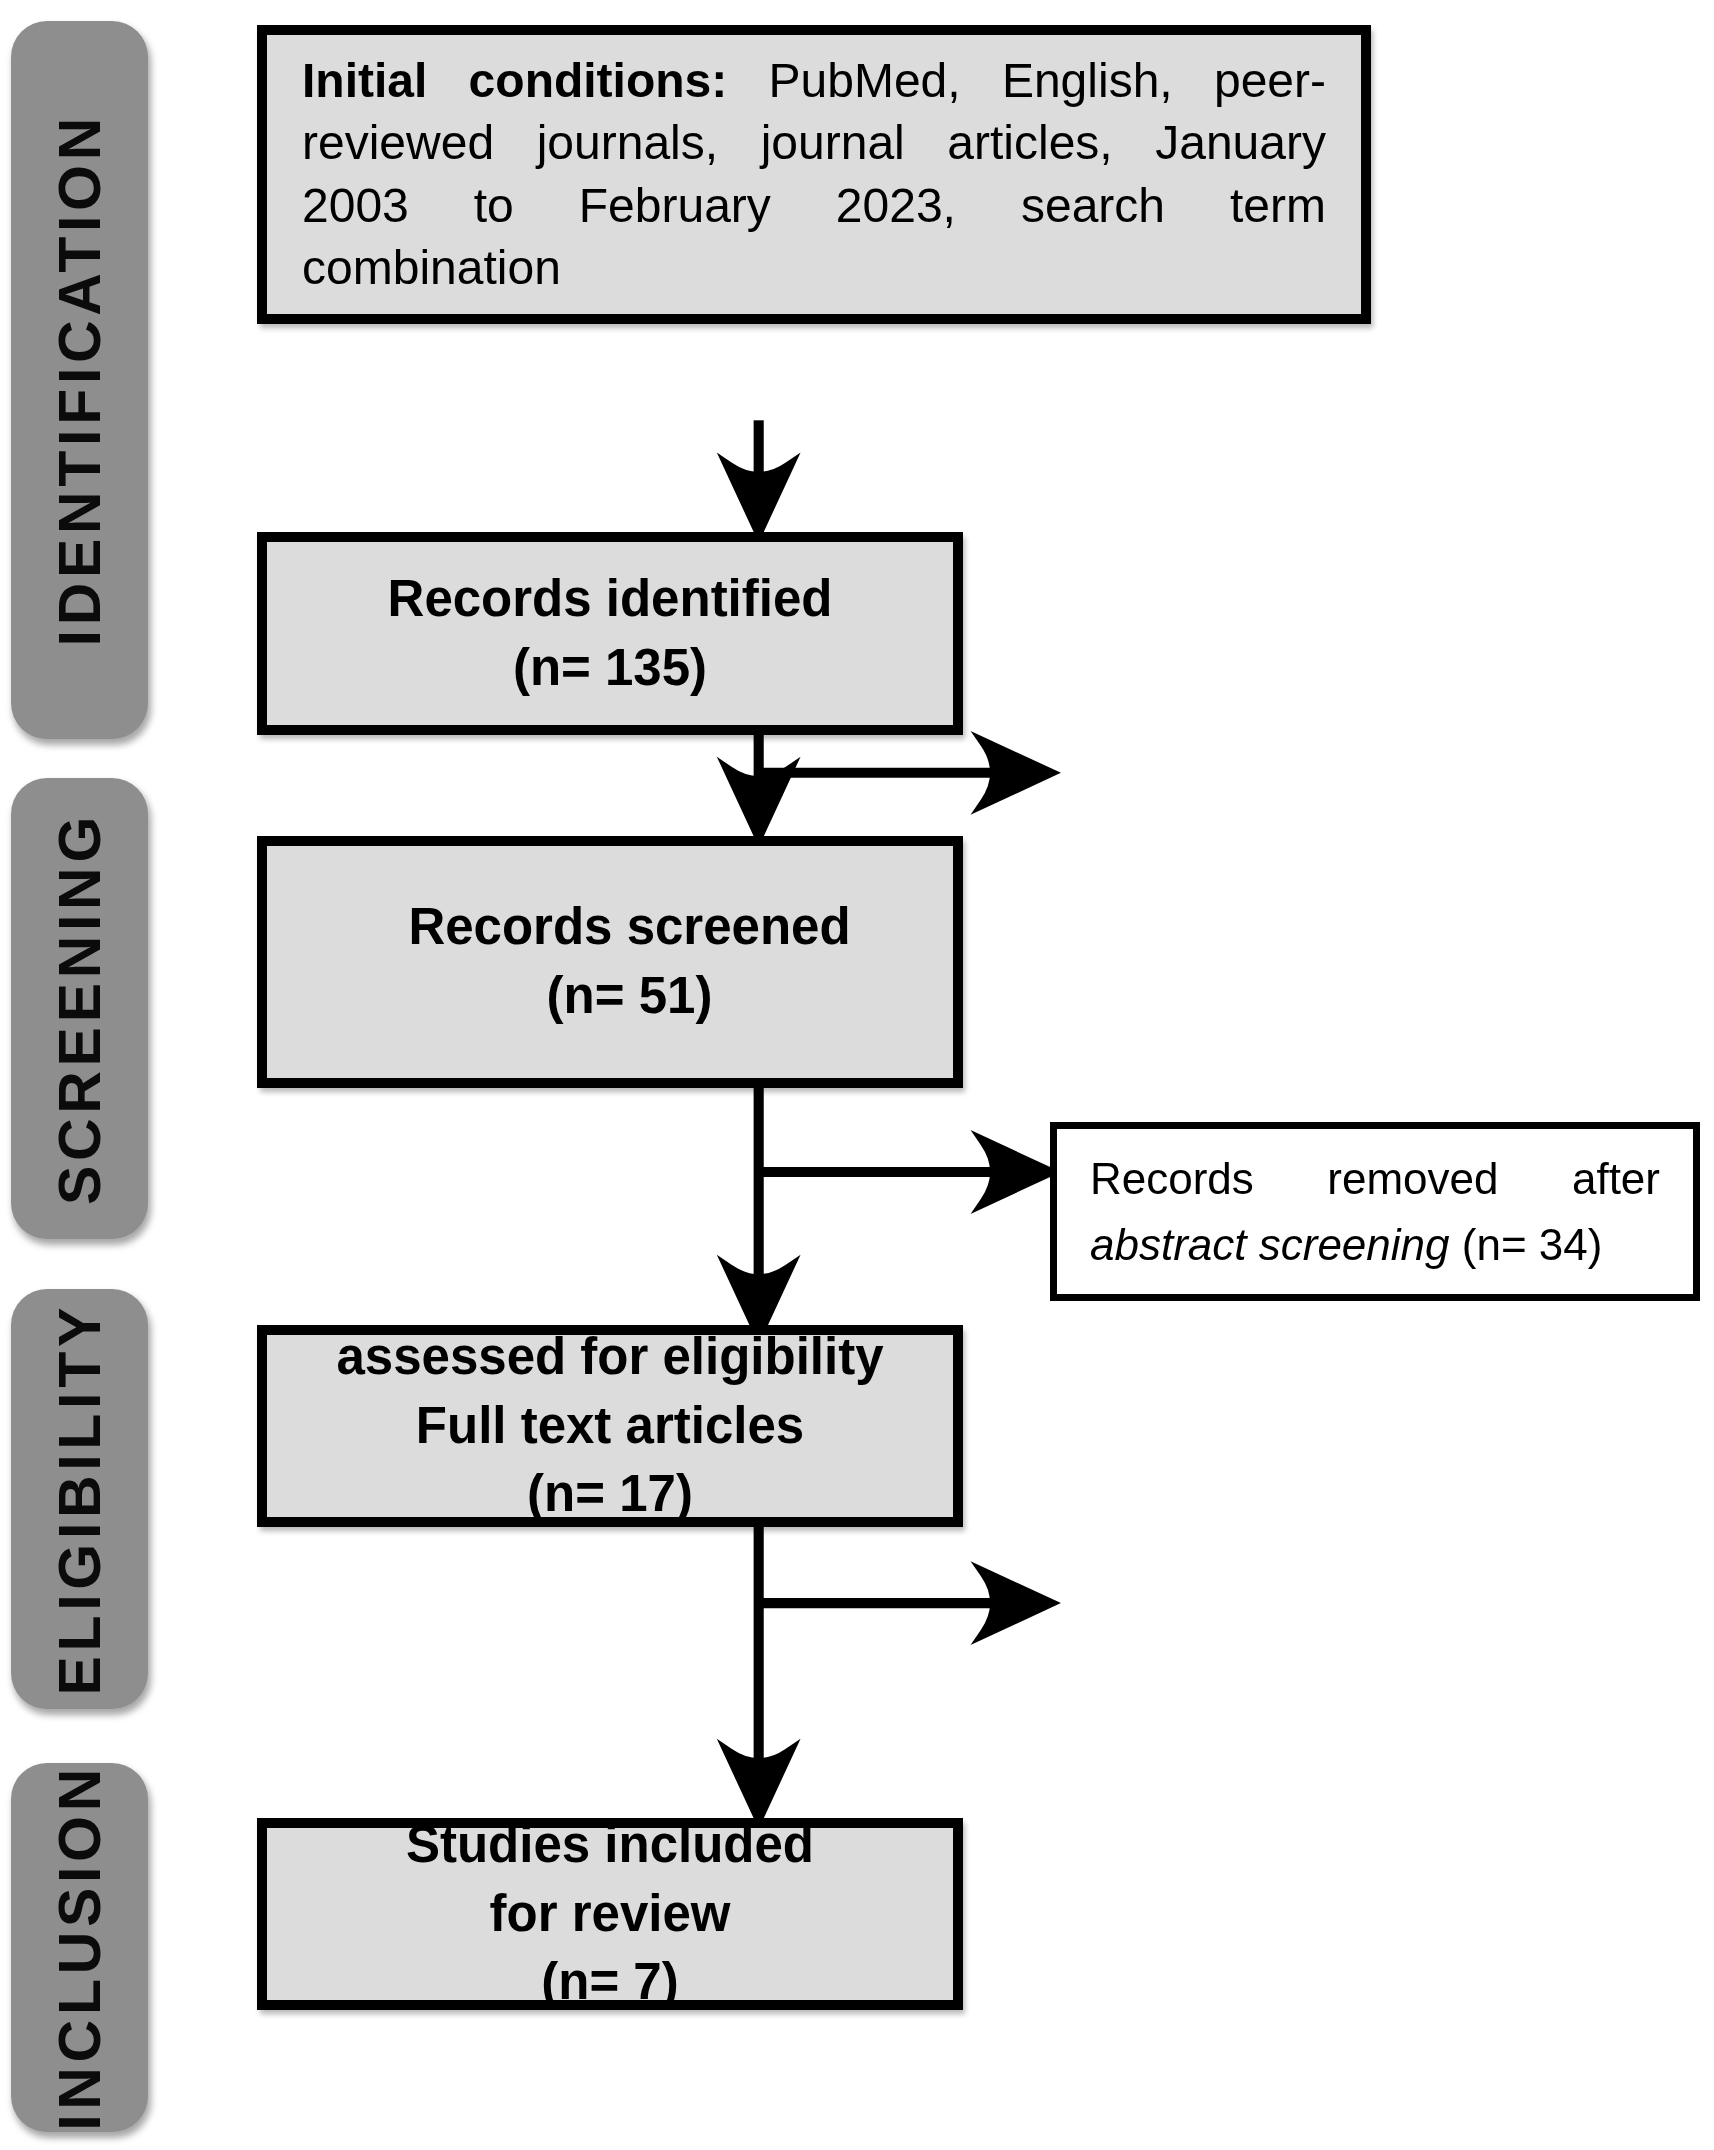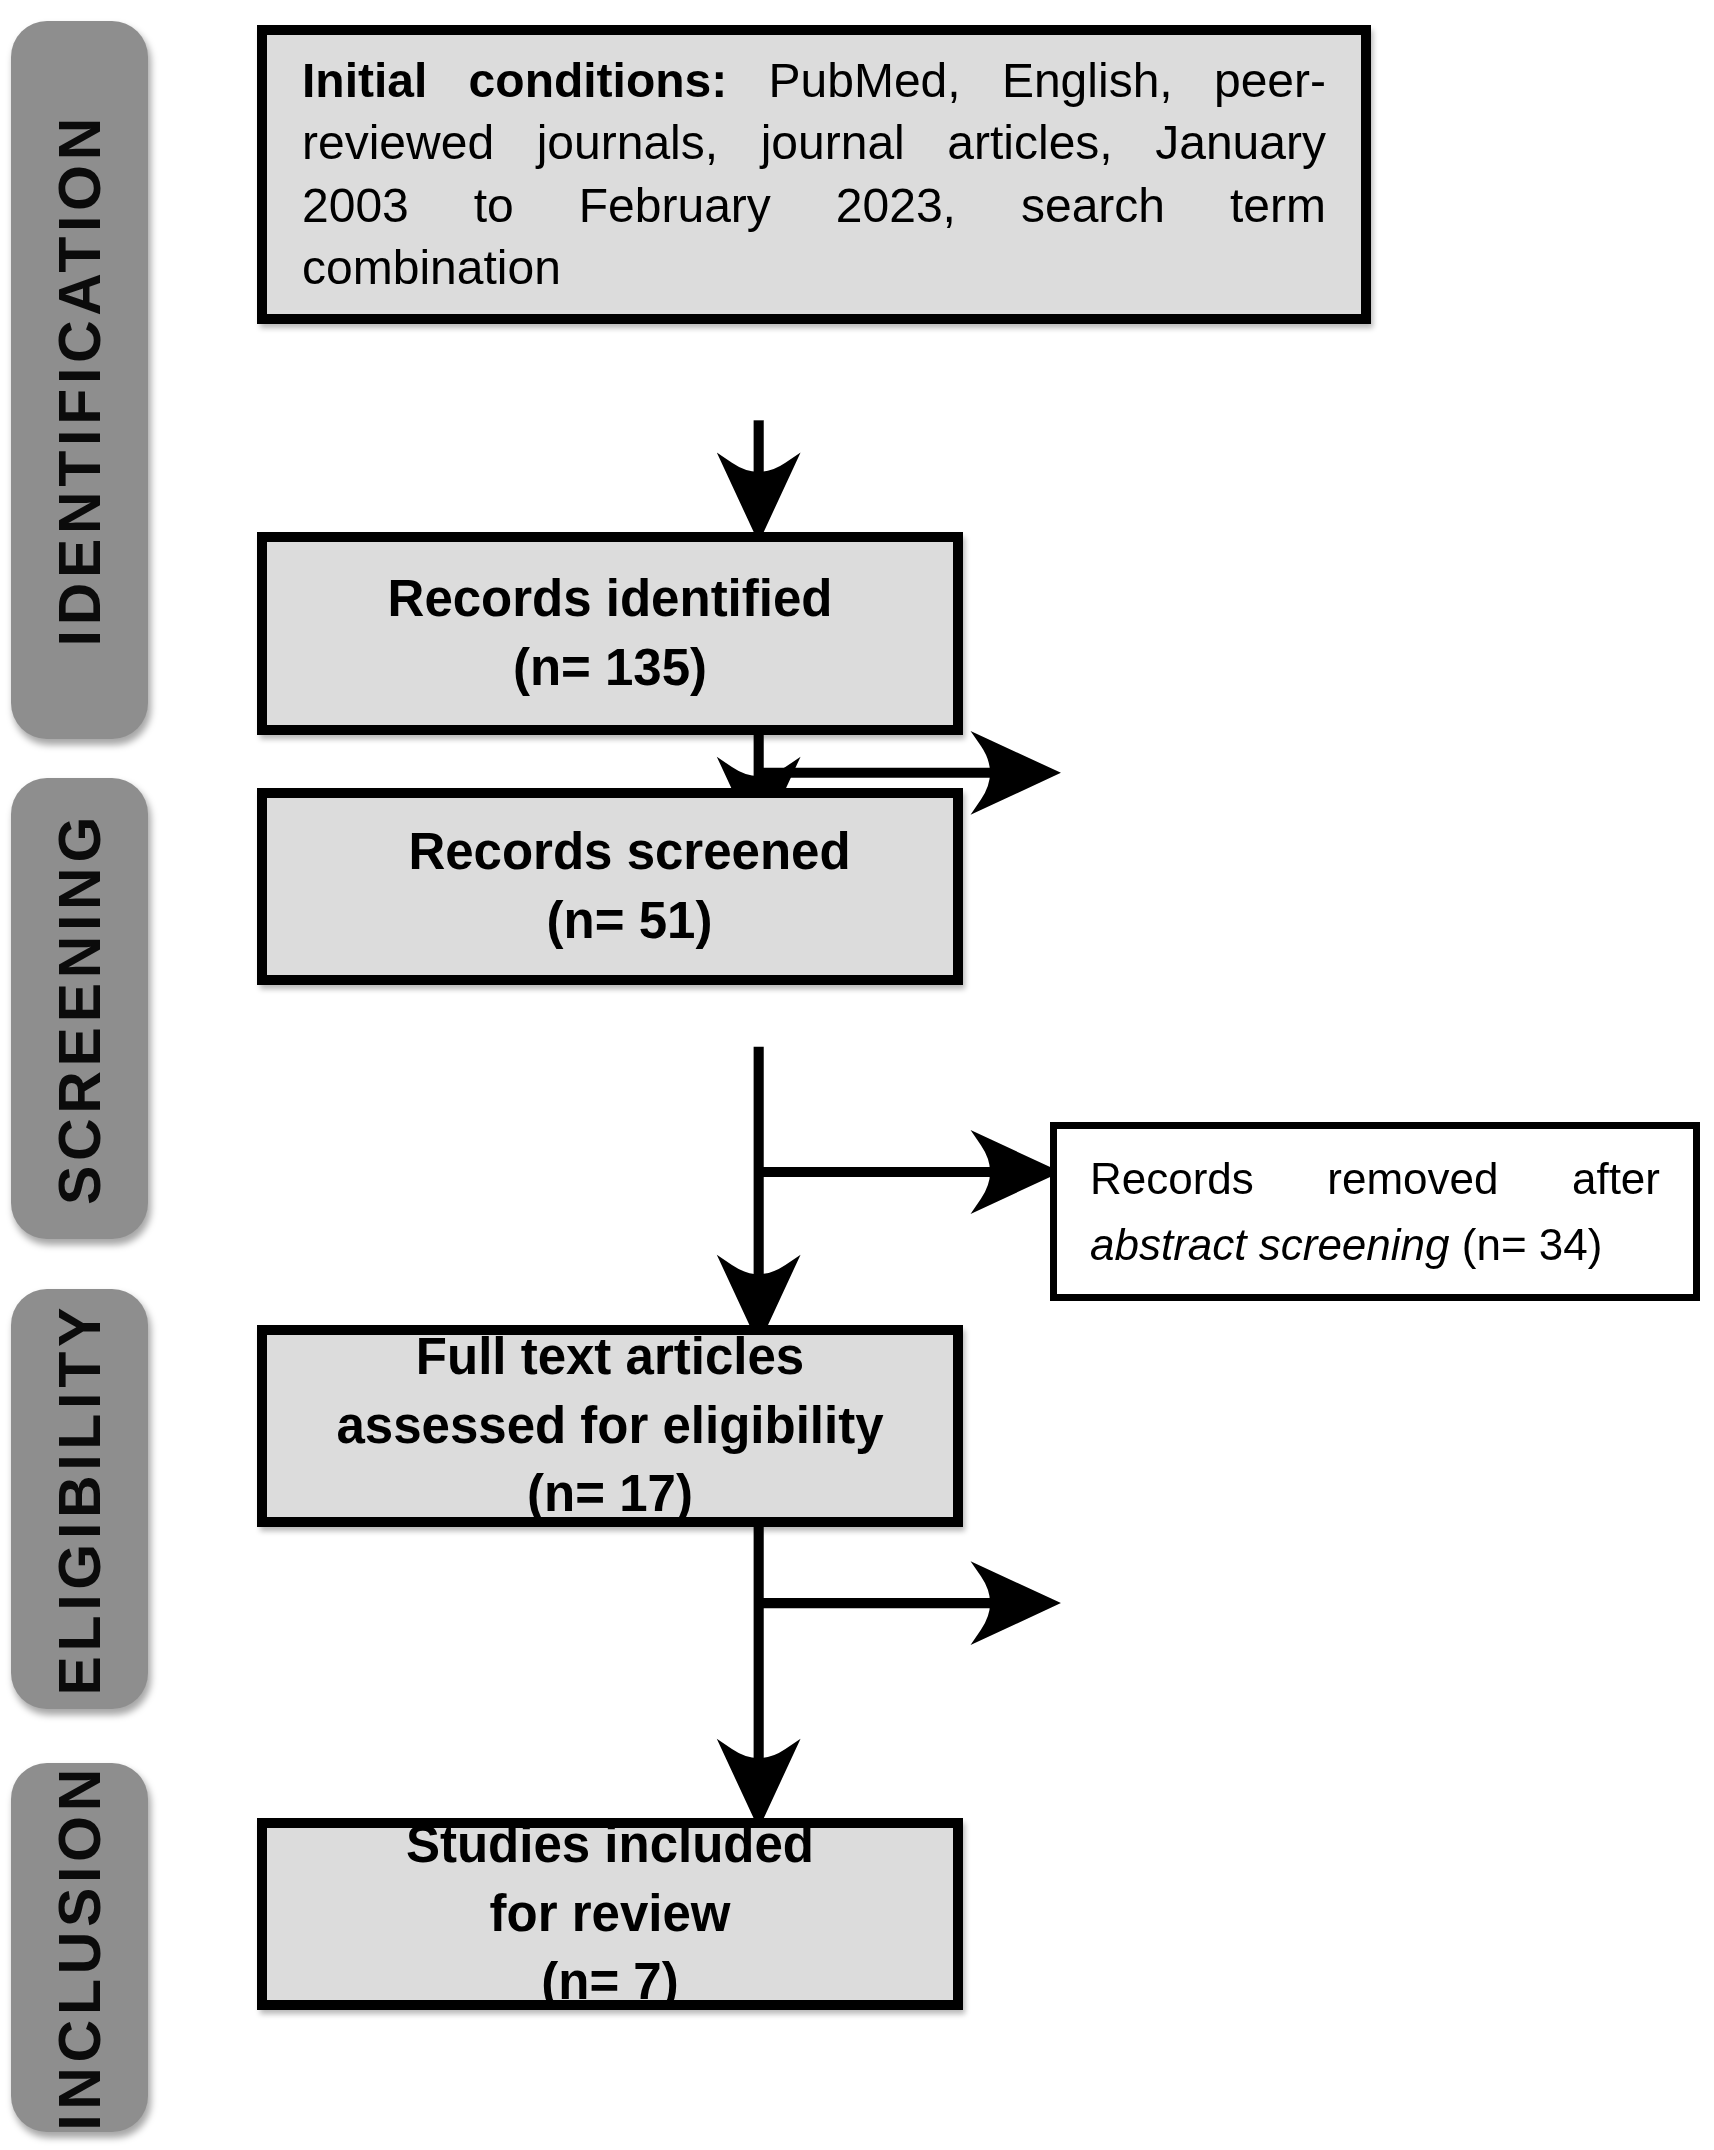--- a/index.html
+++ b/index.html
@@ -111,7 +111,7 @@
       </div>
   </div>
 
-  <div class="gbox" style="top:788px;height:197px;padding-left:39px;">
+  <div class="gbox" style="top:836px;height:252px;padding-left:39px;">
     <div class="inner">
         <div>Records screened</div>
         <div>(n= 51)</div>

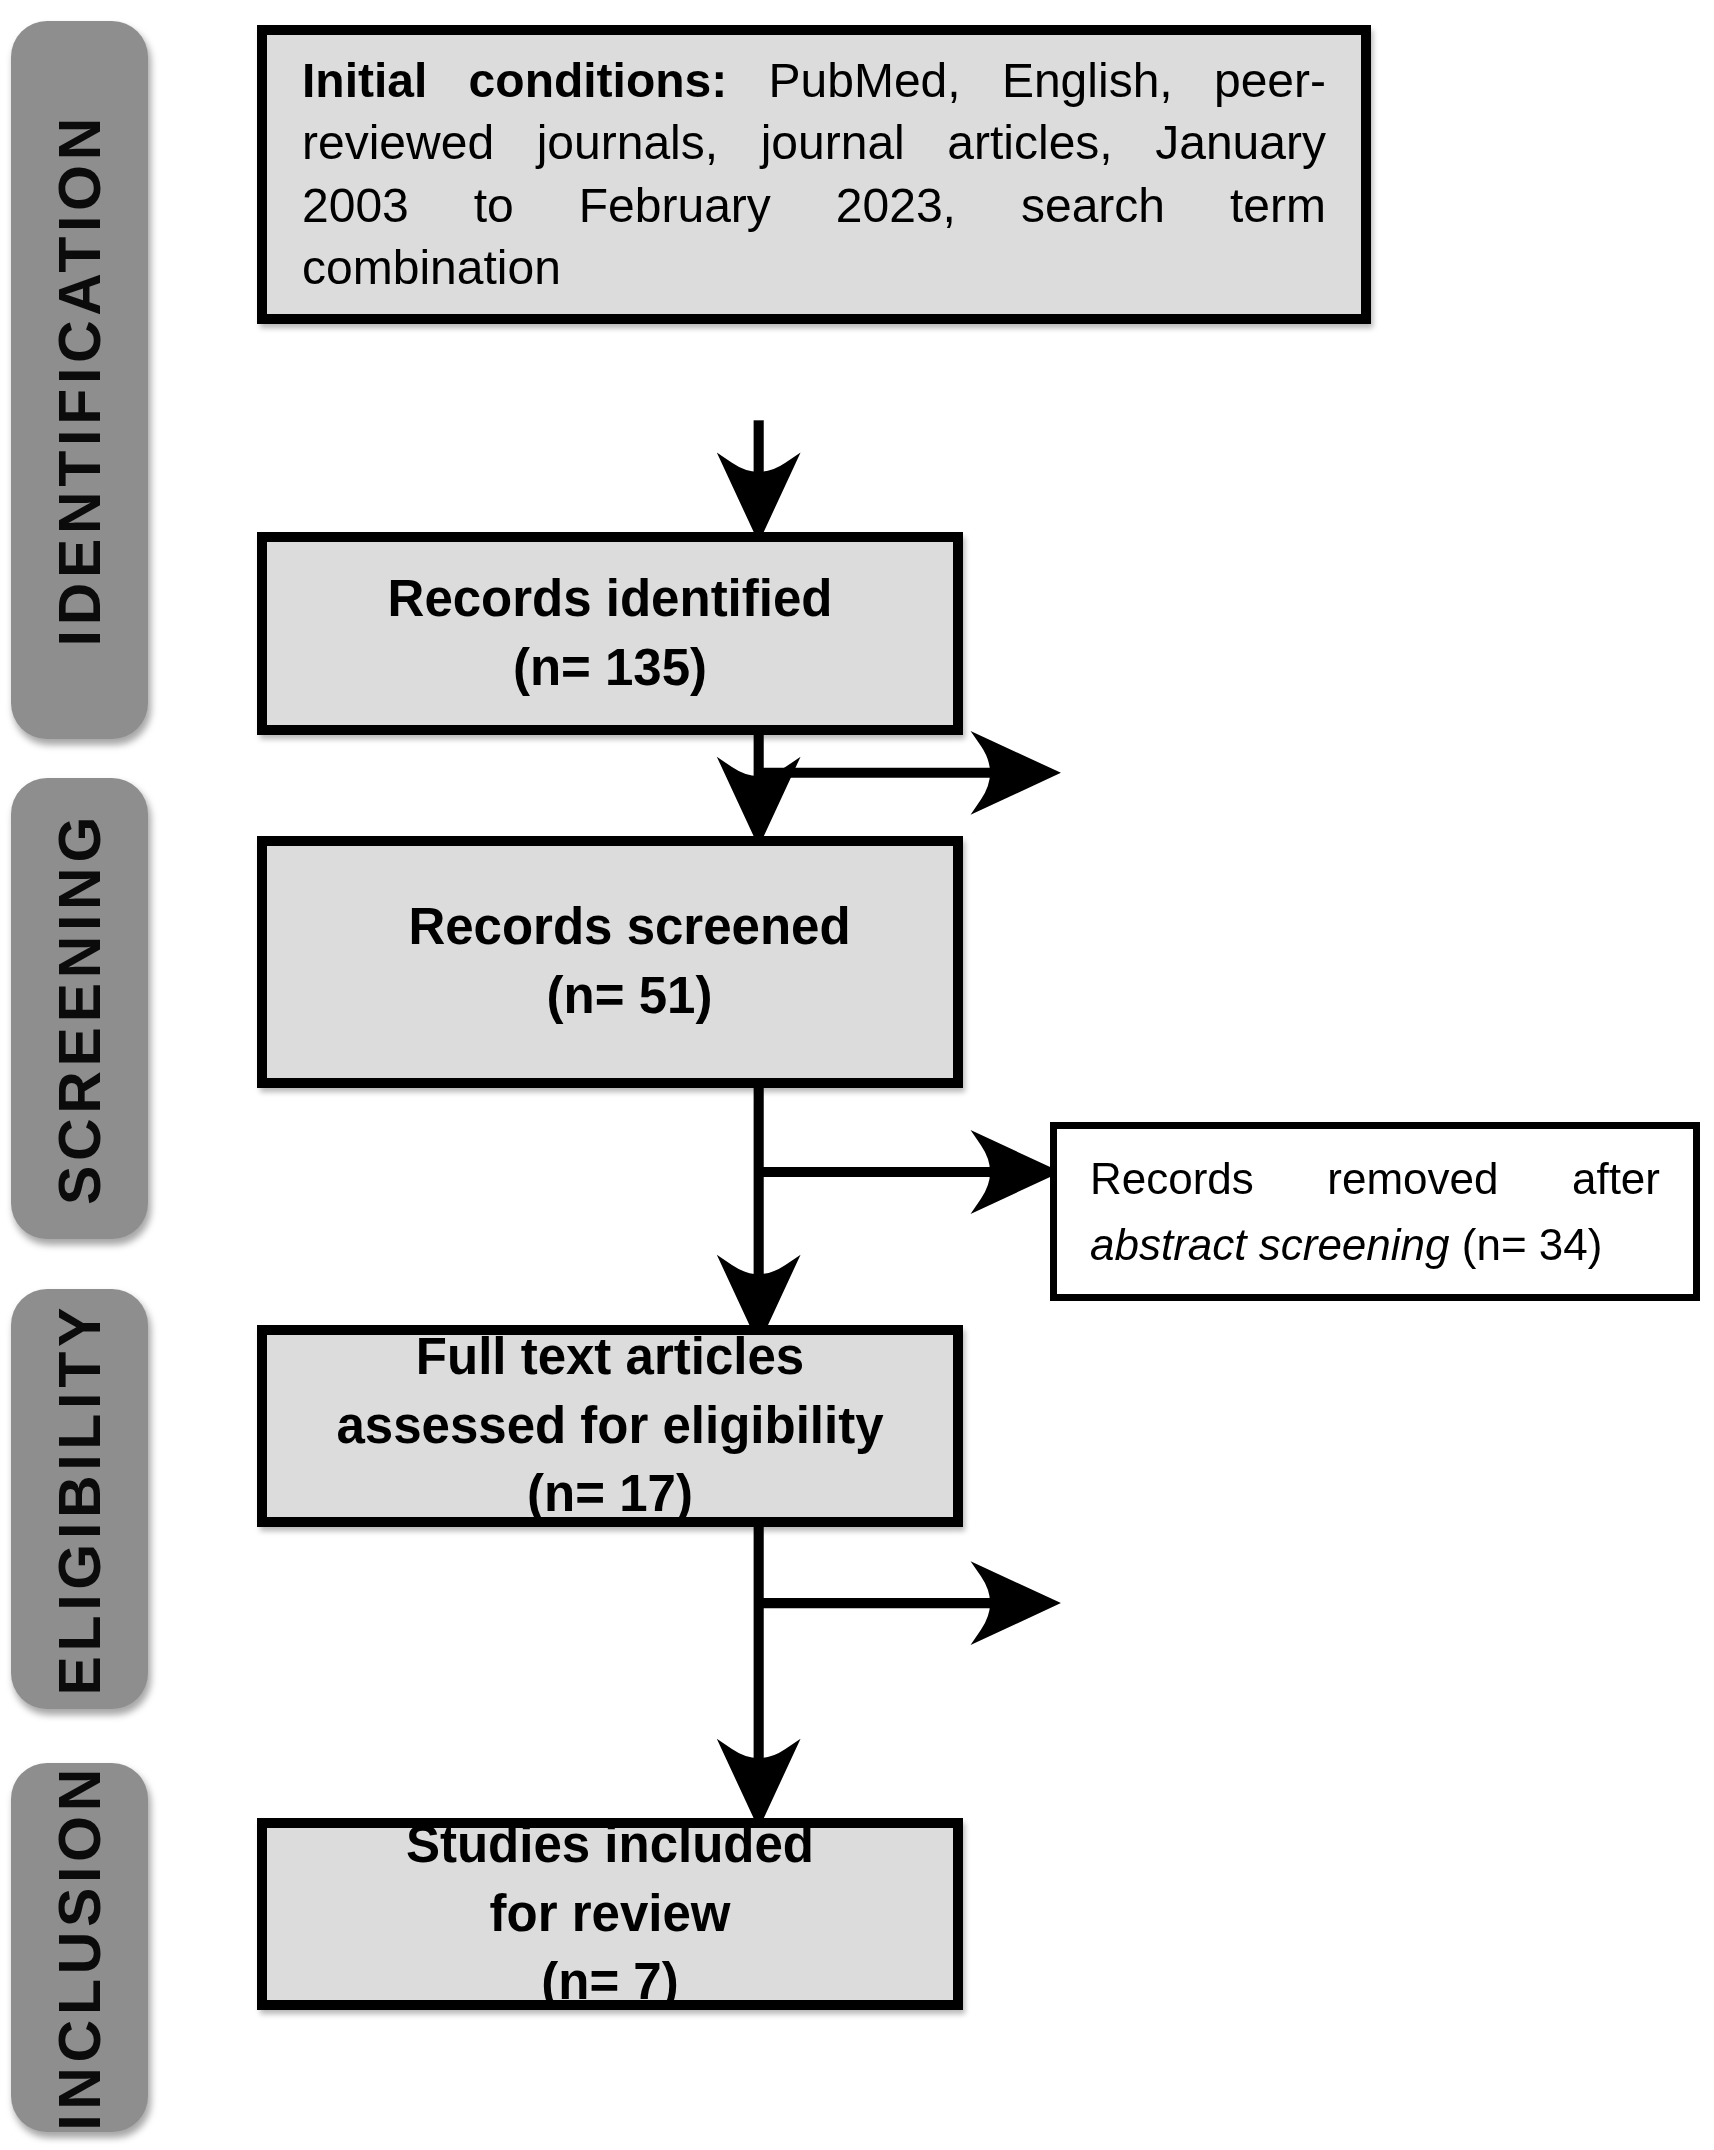--- a/index.html
+++ b/index.html
@@ -120,8 +120,8 @@
 
   <div class="gbox" style="top:1325px;height:202px;">
     <div class="inner">
+        <div>assessed for eligibility</div>
         <div>Full text articles</div>
-        <div>assessed for eligibility</div>
         <div>(n= 17)</div>
       </div>
   </div>

